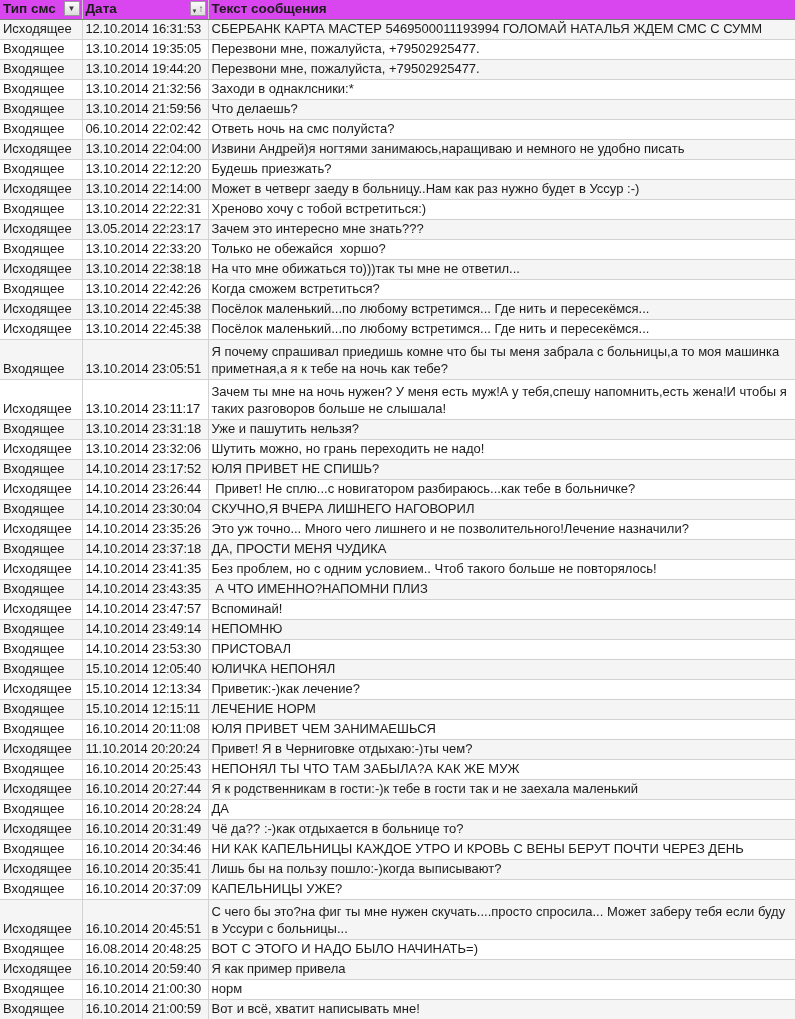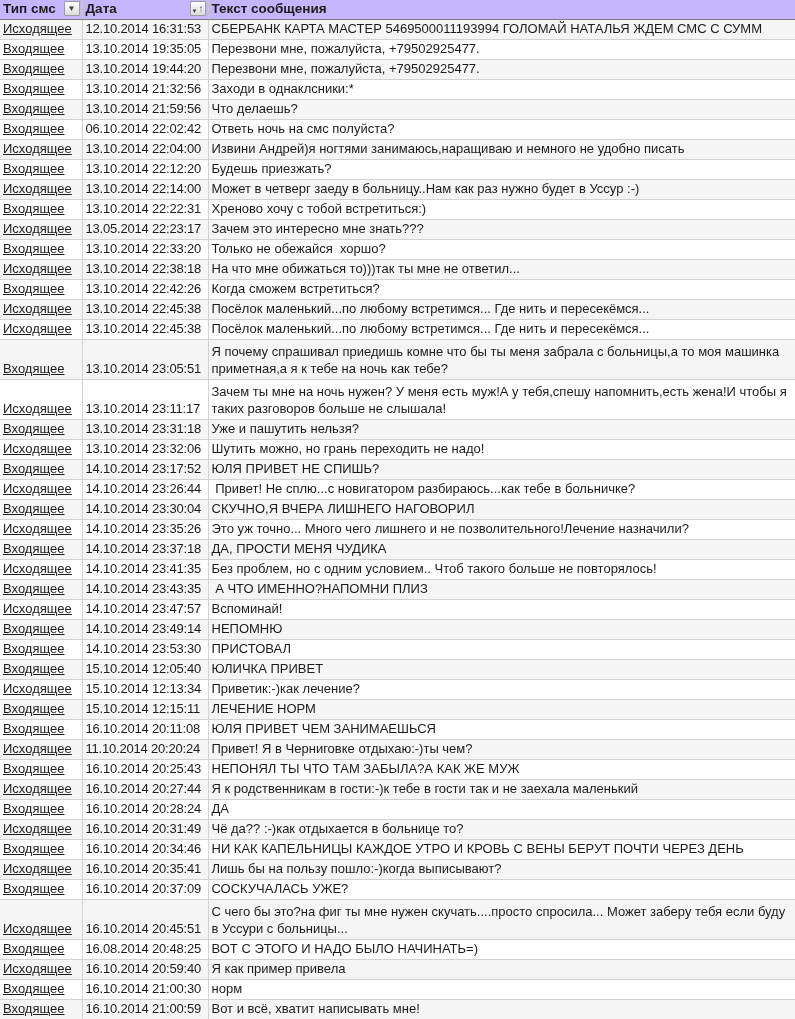--- a/index.html
+++ b/index.html
@@ -21,7 +21,7 @@
 
   thead tr { height: 19px; }
   th {
-    background: #c4b5fd;
+    background: #d946ef;
     font-weight: bold;
     font-size: 13.5px;
     text-align: left;

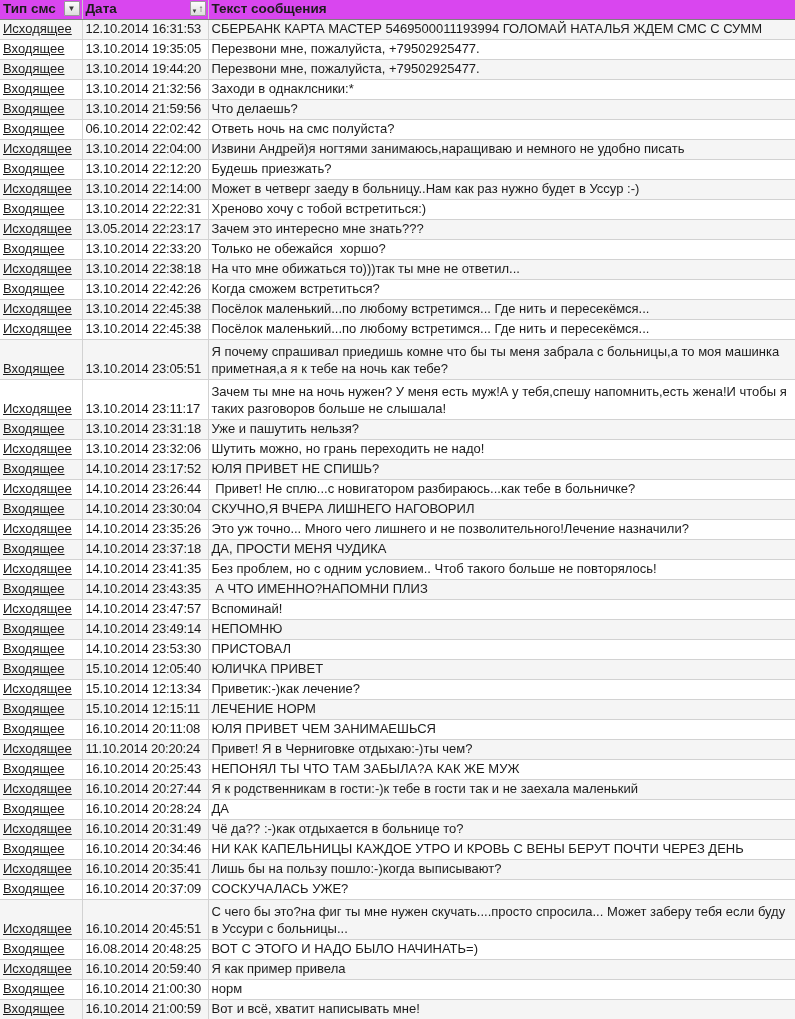--- a/index.html
+++ b/index.html
@@ -69,7 +69,7 @@
     line-height: 17px;
     overflow: hidden;
   }
-  td:first-child { border-left: none; text-decoration: underline; }
+  td:first-child { border-left: none; }
   td:last-child { border-right: none; }
 
   td.cell-type { white-space: nowrap; }

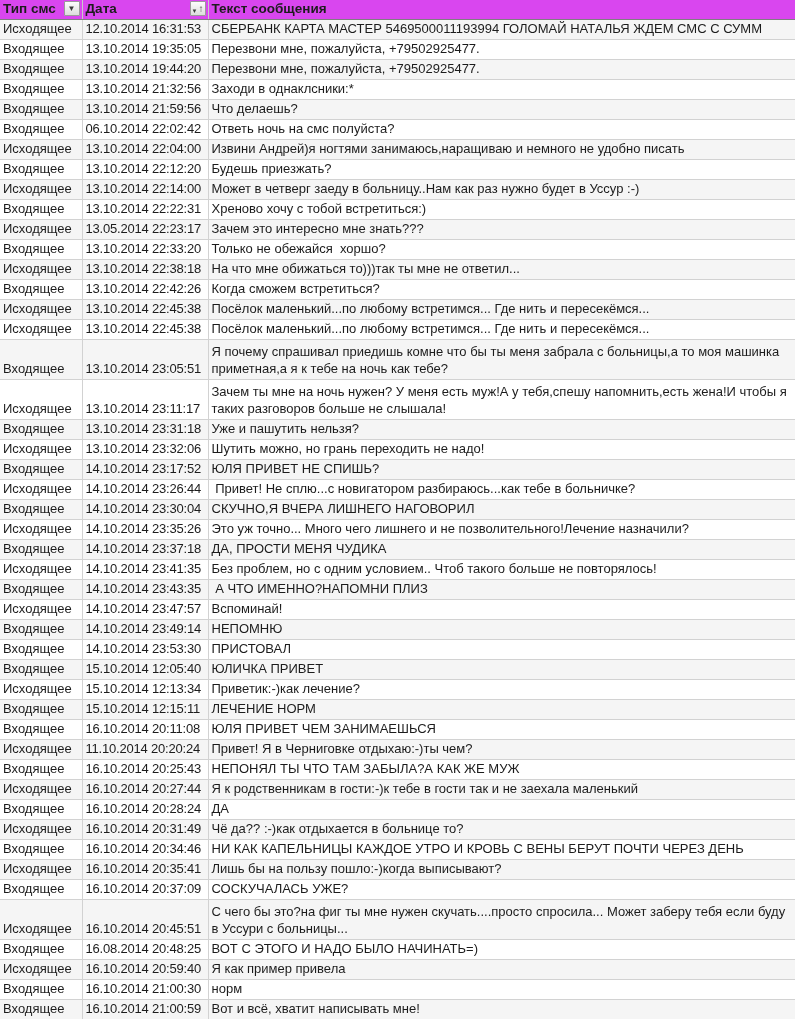--- a/index.html
+++ b/index.html
@@ -265,7 +265,7 @@
       <tr>
         <td class="cell-type">Входящее</td>
         <td class="cell-date">15.10.2014 12:05:40</td>
-        <td class="cell-text">ЮЛИЧКА ПРИВЕТ</td>
+        <td class="cell-text">ЮЛИЧКА НЕПОНЯЛ</td>
       </tr>
       <tr>
         <td class="cell-type">Исходящее</td>

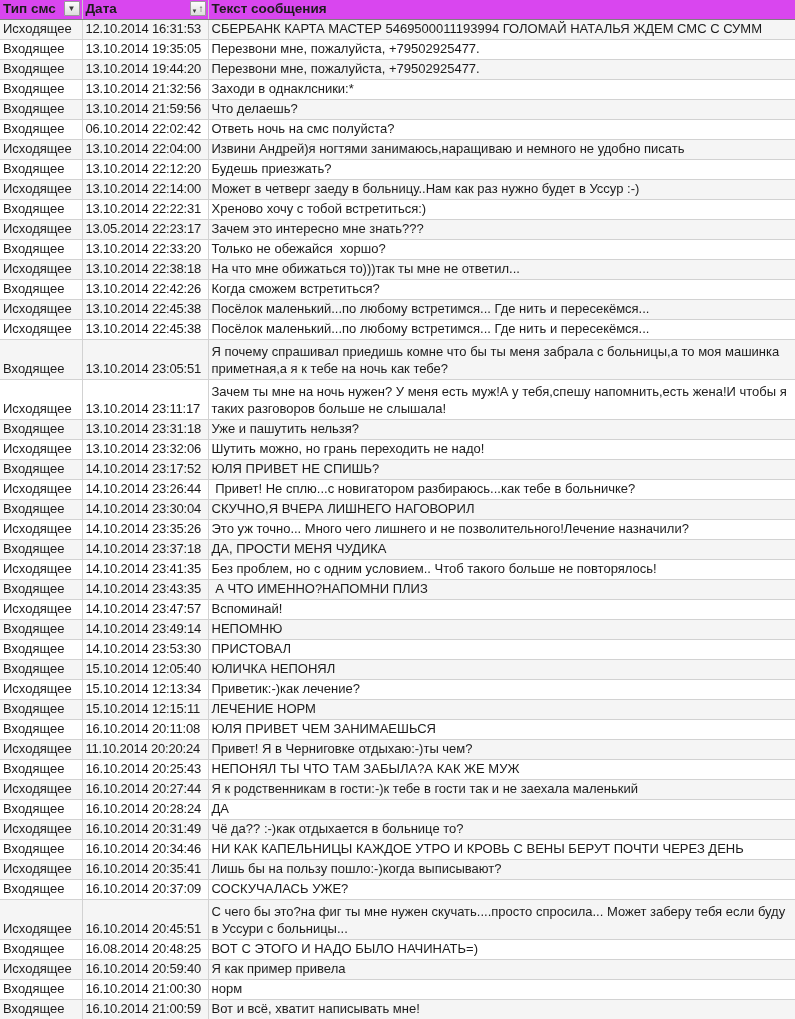--- a/index.html
+++ b/index.html
@@ -320,7 +320,7 @@
       <tr>
         <td class="cell-type">Входящее</td>
         <td class="cell-date">16.10.2014 20:37:09</td>
-        <td class="cell-text">СОСКУЧАЛАСЬ УЖЕ?</td>
+        <td class="cell-text">КАПЕЛЬНИЦЫ УЖЕ?</td>
       </tr>
       <tr class="tall">
         <td class="cell-type">Исходящее</td>

